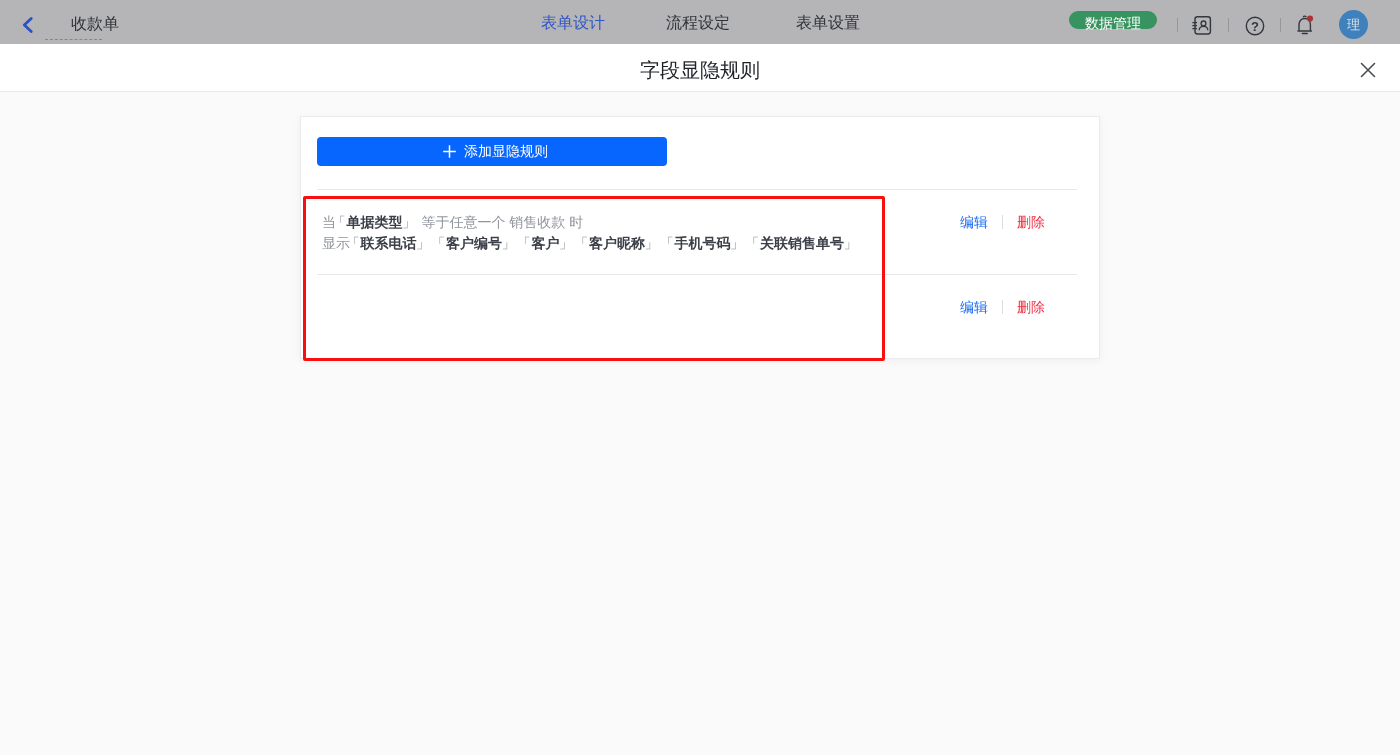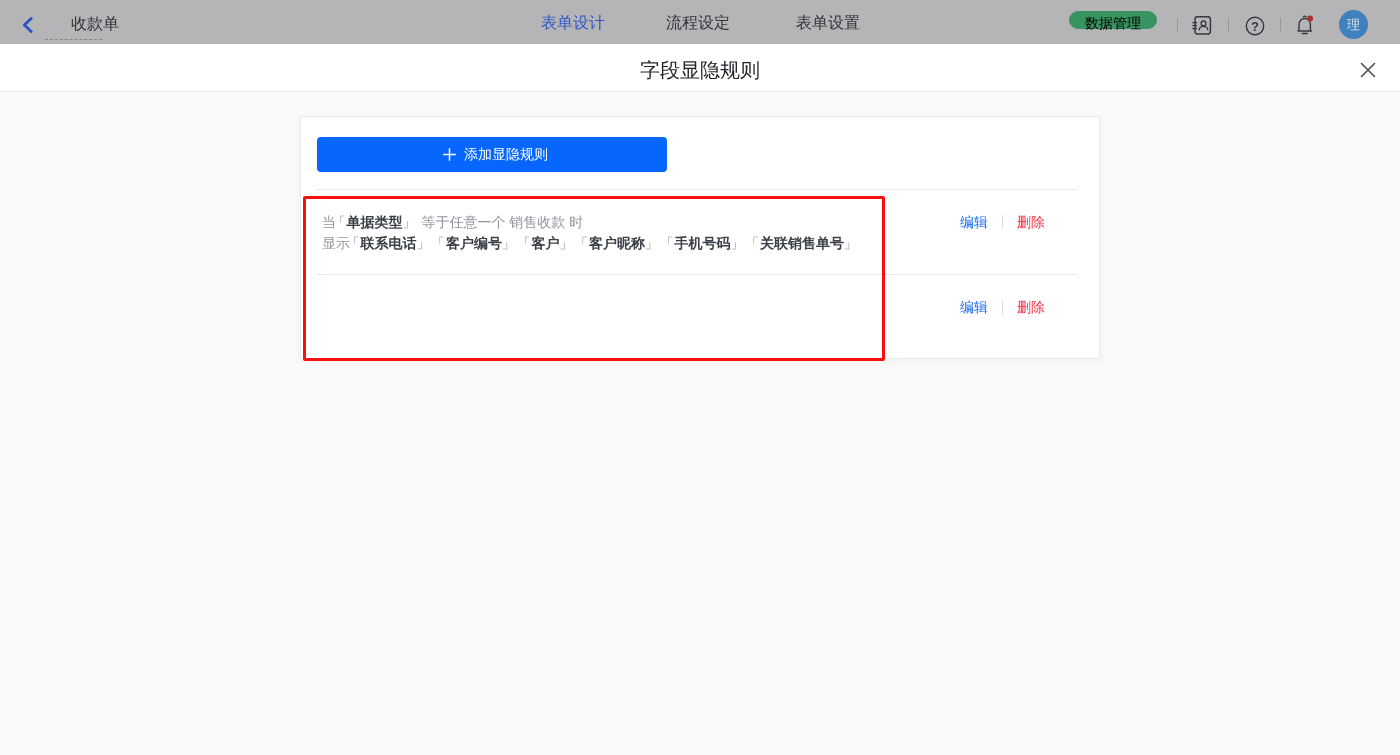--- a/index.html
+++ b/index.html
@@ -15,7 +15,7 @@
 .fdash { position:absolute; left:45px; top:39px; width:57px; border-top:1px dashed #86878a; }
 .tab { position:absolute; top:14px; font-size:16px; color:#303338; line-height:18px; }
 .tab.active { color:#2f56c6; }
-.pill { position:absolute; left:1069px; top:11px; width:88px; height:18px; border-radius:13px; background:#37935f; color:#000000; font-size:14px; text-align:center; line-height:25px; }
+.pill { position:absolute; left:1069px; top:11px; width:88px; height:18px; border-radius:13px; background:#37935f; color:#ffffff; font-size:14px; text-align:center; line-height:25px; }
 .vsep { position:absolute; top:18px; width:1px; height:14px; background:#96979a; }
 .avatar { position:absolute; left:1339px; top:10px; width:29px; height:29px; border-radius:50%; background:#3e81bd; color:#dde2e6; font-size:13px; text-align:center; line-height:29px; }
 

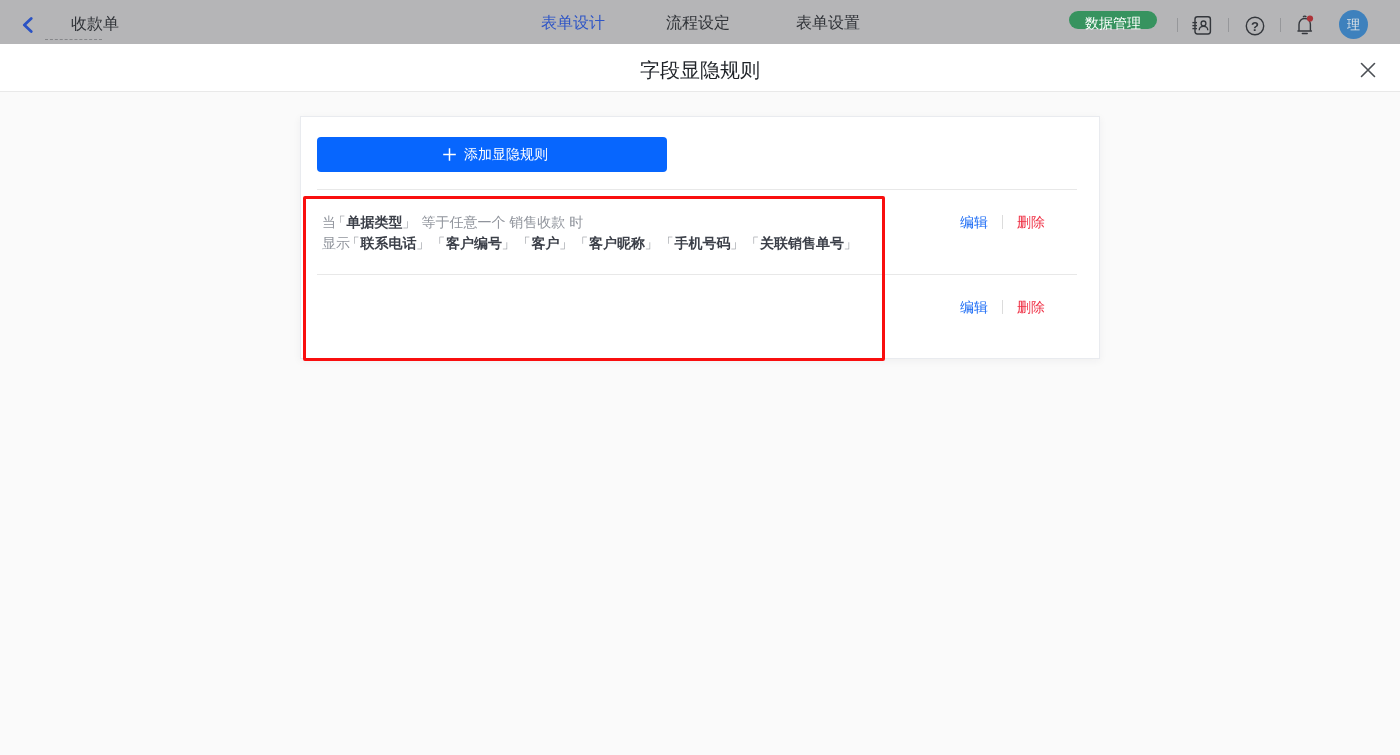--- a/index.html
+++ b/index.html
@@ -27,7 +27,7 @@
 
 .mbody { position:absolute; left:0; top:93px; width:1400px; height:662px; background:#fafafa; }
 .card { position:absolute; left:300px; top:23px; width:800px; height:243px; background:#fff; border:1px solid #e9ebef; box-shadow:0 2px 8px rgba(31,45,61,0.05); }
-.addbtn { position:absolute; left:16px; top:20px; width:350px; height:35px; background:#0766fe; border-radius:4px; color:#fff; font-size:14px; display:flex; align-items:center; justify-content:center; }
+.addbtn { position:absolute; left:16px; top:20px; width:350px; height:29px; background:#0766fe; border-radius:4px; color:#fff; font-size:14px; display:flex; align-items:center; justify-content:center; }
 .addbtn svg { margin-right:7px; margin-left:6px; }
 .hr1 { position:absolute; left:16px; top:72px; width:760px; height:1px; background:#e8e8e8; }
 .hr2 { position:absolute; left:16px; top:157px; width:760px; height:1px; background:#e8e8e8; }

